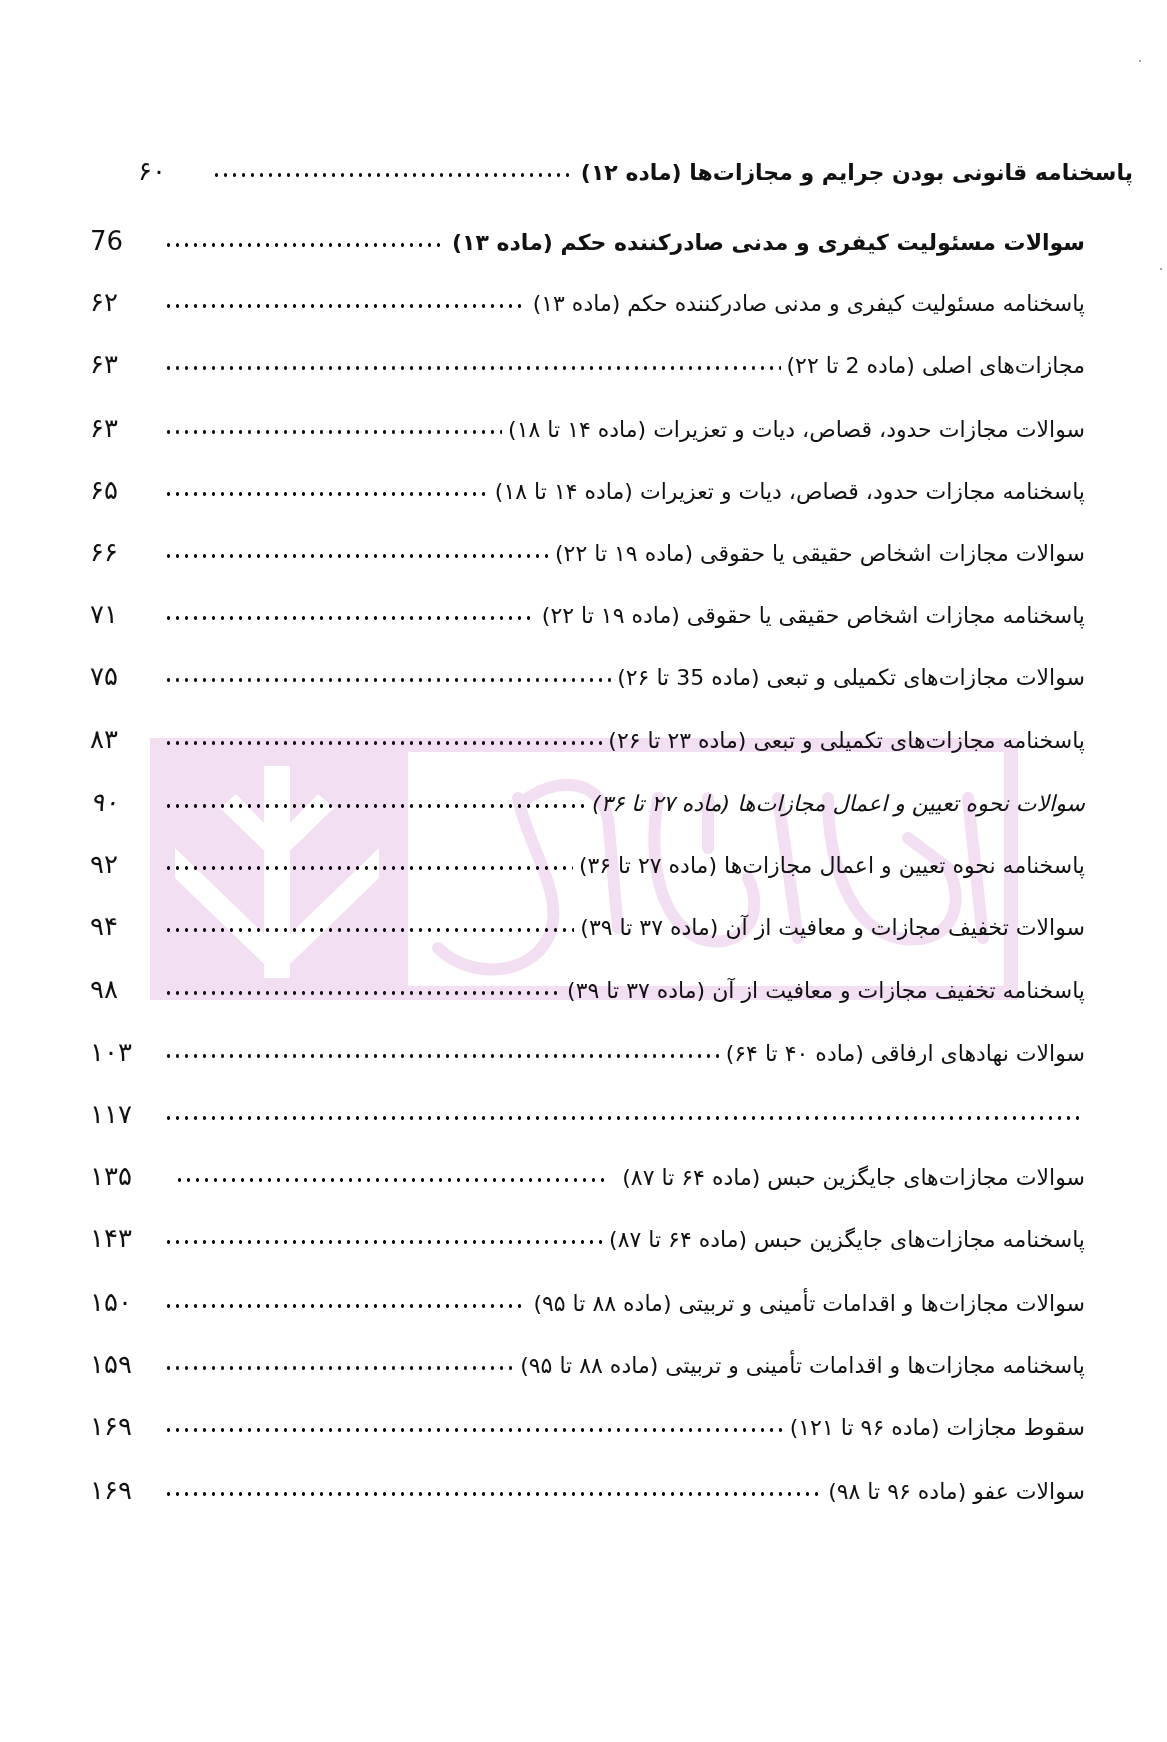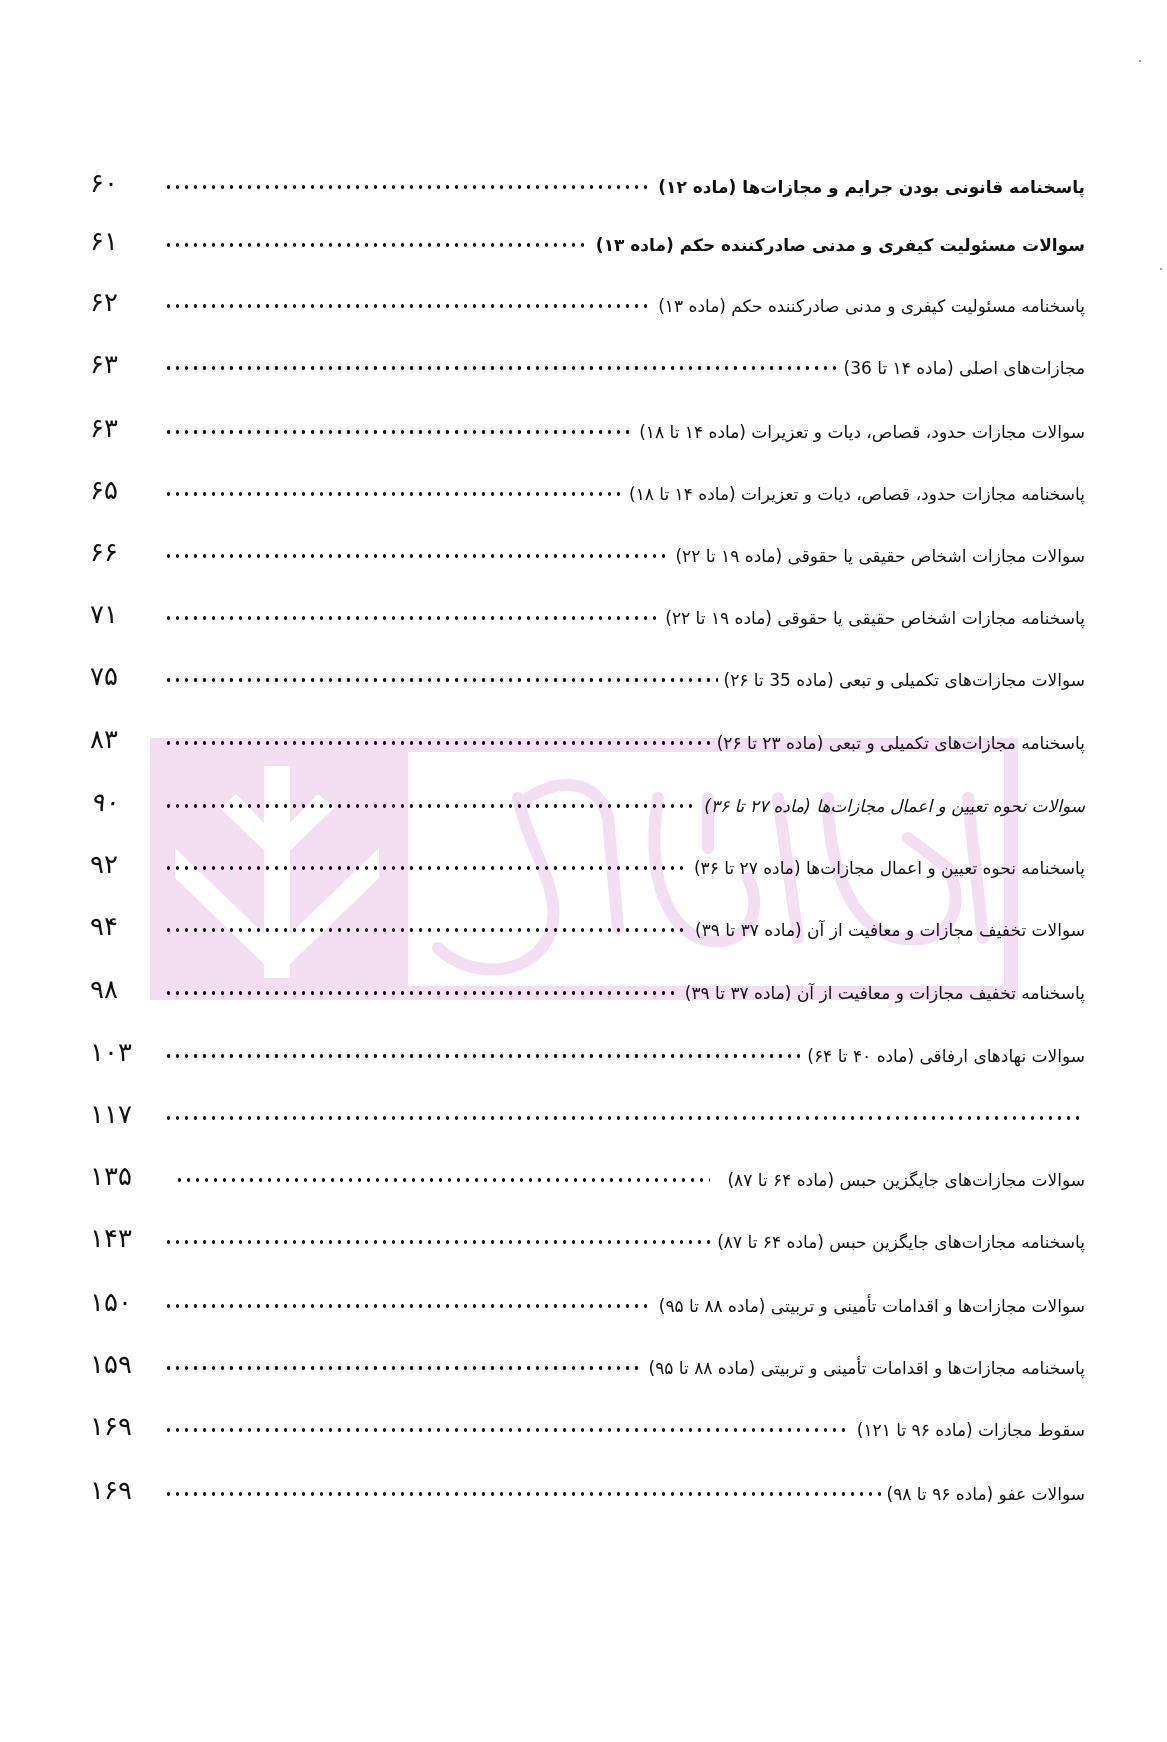--- a/index.html
+++ b/index.html
@@ -79,7 +79,7 @@
   </div>
 
   <div class="toc">
-    <div class="row bold" style="top:152px;">
+    <div class="row bold" style="top:140px;margin-left:48px;">
       <span class="pg">۶۰</span>
       <span class="leader"></span>
       <span class="title">پاسخنامه قانونی بودن جرایم و مجازات‌ها (ماده ۱۲)</span>

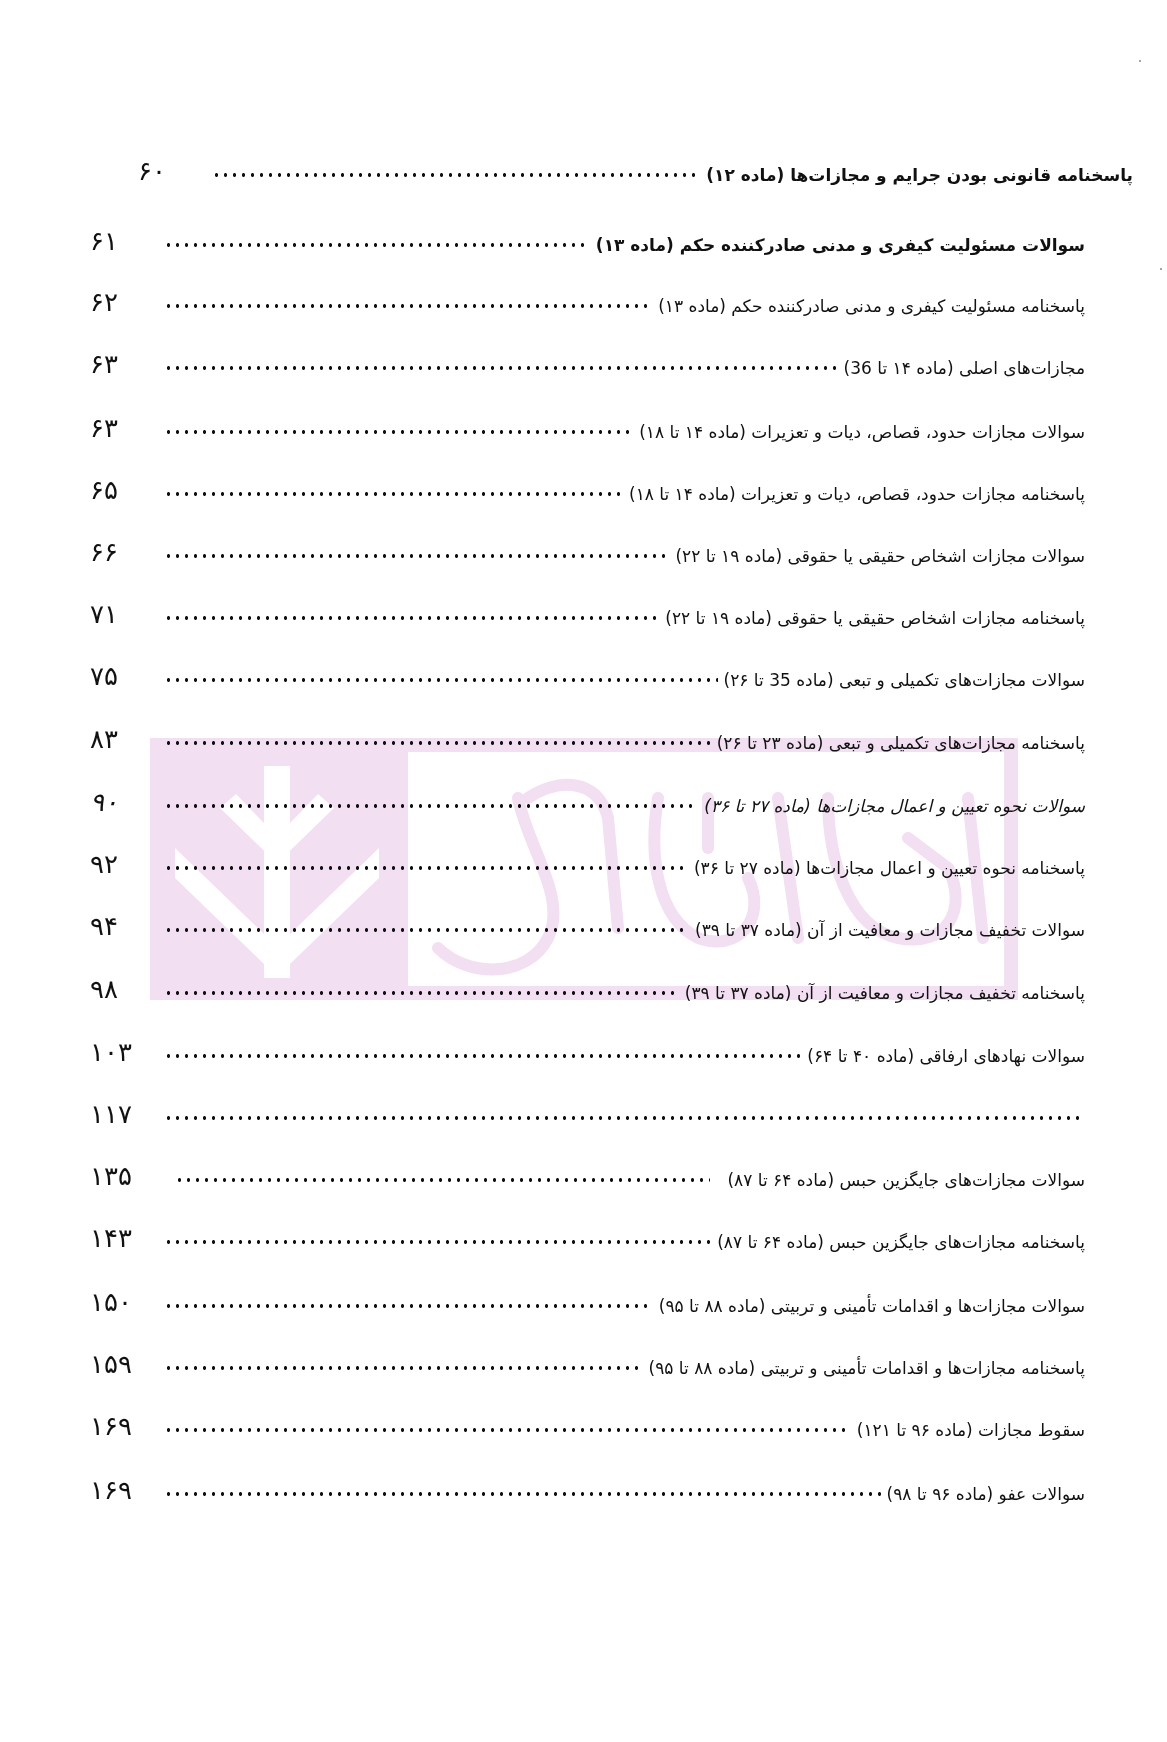--- a/index.html
+++ b/index.html
@@ -23,7 +23,7 @@
       direction: rtl;
     }
     .title {
-      font-size: 17px; white-space: nowrap; line-height: 1; flex: 0 0 auto;
+      font-size: 22px; white-space: nowrap; line-height: 1; flex: 0 0 auto;
       direction: rtl; unicode-bidi: embed;
     }
     .row.bold .title { font-weight: bold; }

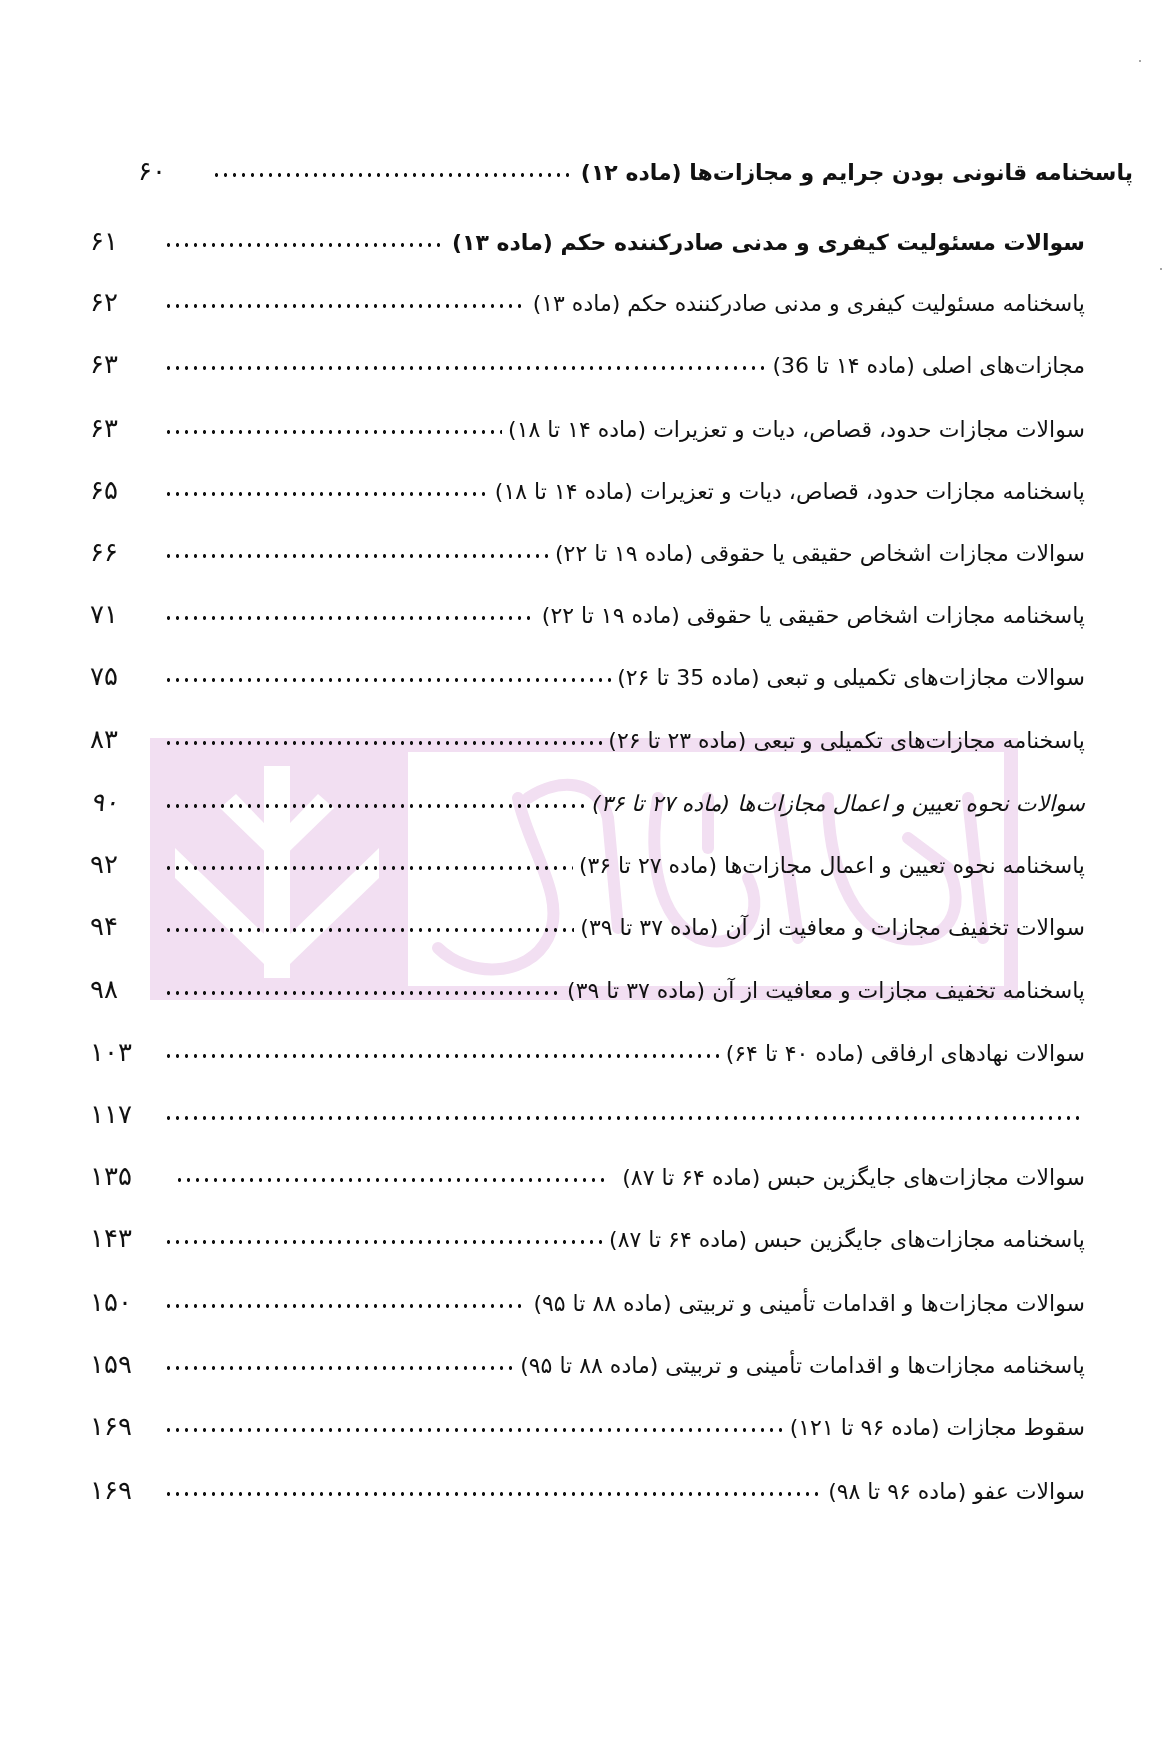--- a/index.html
+++ b/index.html
@@ -85,7 +85,7 @@
       <span class="title">پاسخنامه قانونی بودن جرایم و مجازات‌ها (ماده ۱۲)</span>
     </div>
     <div class="row bold" style="top:210px;">
-      <span class="pg">۶۱</span>
+      <span class="pg">76</span>
       <span class="leader"></span>
       <span class="title">سوالات مسئولیت کیفری و مدنی صادرکننده حکم (ماده ۱۳)</span>
     </div>

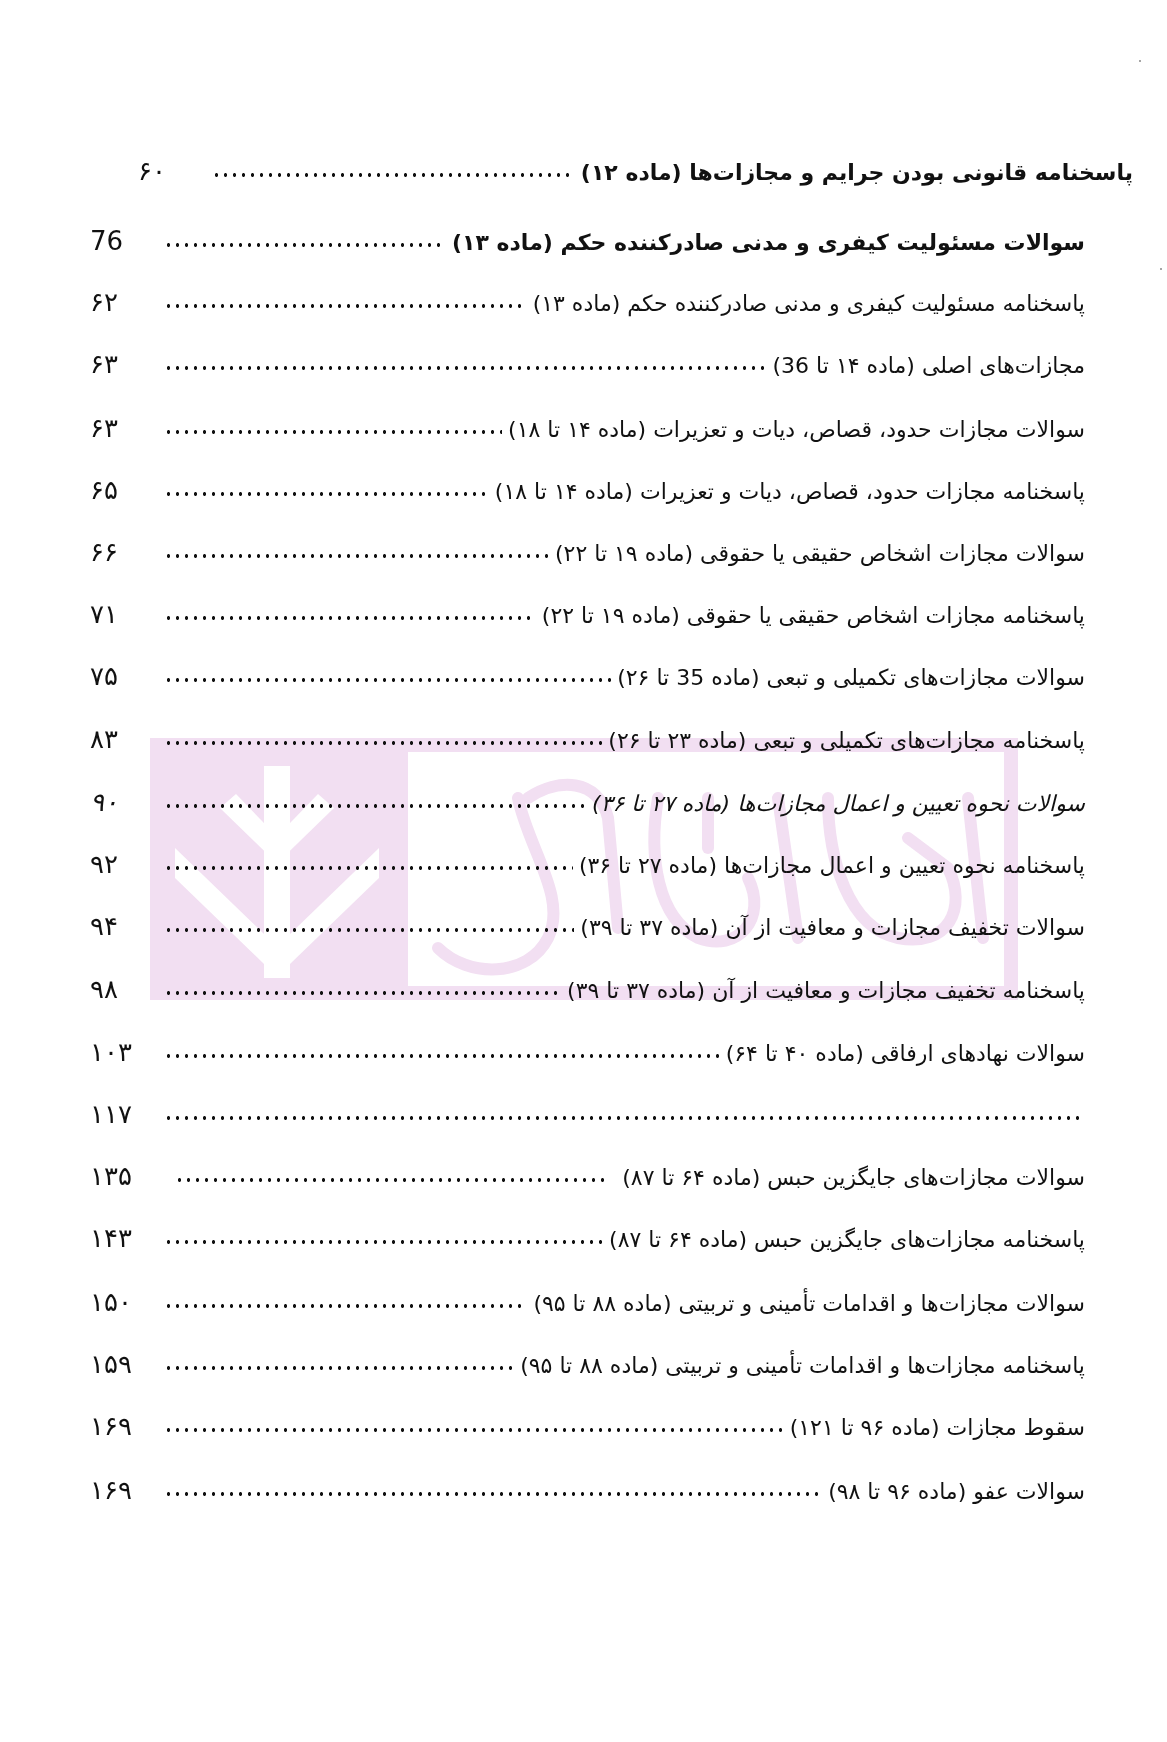--- a/index.html
+++ b/index.html
@@ -97,7 +97,7 @@
     <div class="row" style="top:333px;">
       <span class="pg">۶۳</span>
       <span class="leader"></span>
-      <span class="title">مجازات‌های اصلی (ماده ۱۴ تا 36)</span>
+      <span class="title">مجازات‌های اصلی (ماده 2 تا ۲۲)</span>
     </div>
     <div class="row" style="top:397px;">
       <span class="pg">۶۳</span>

